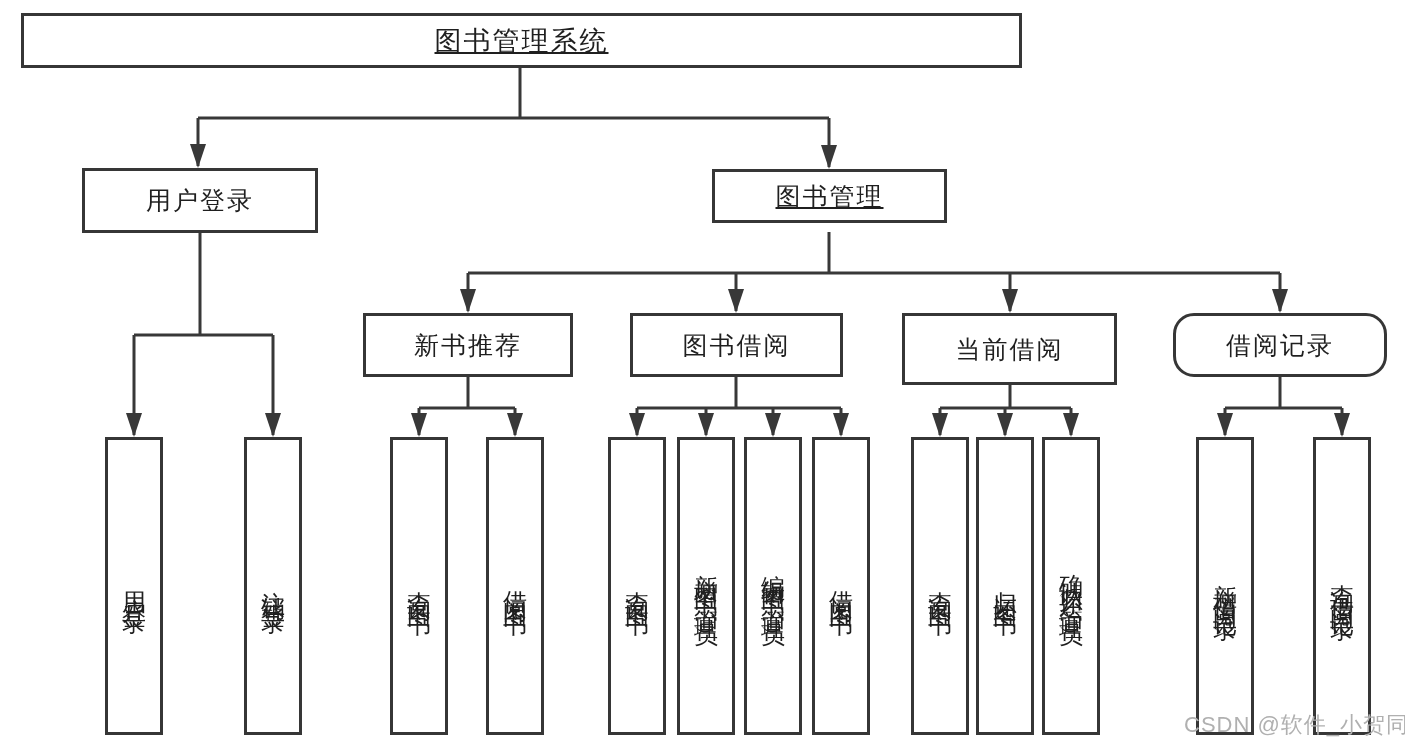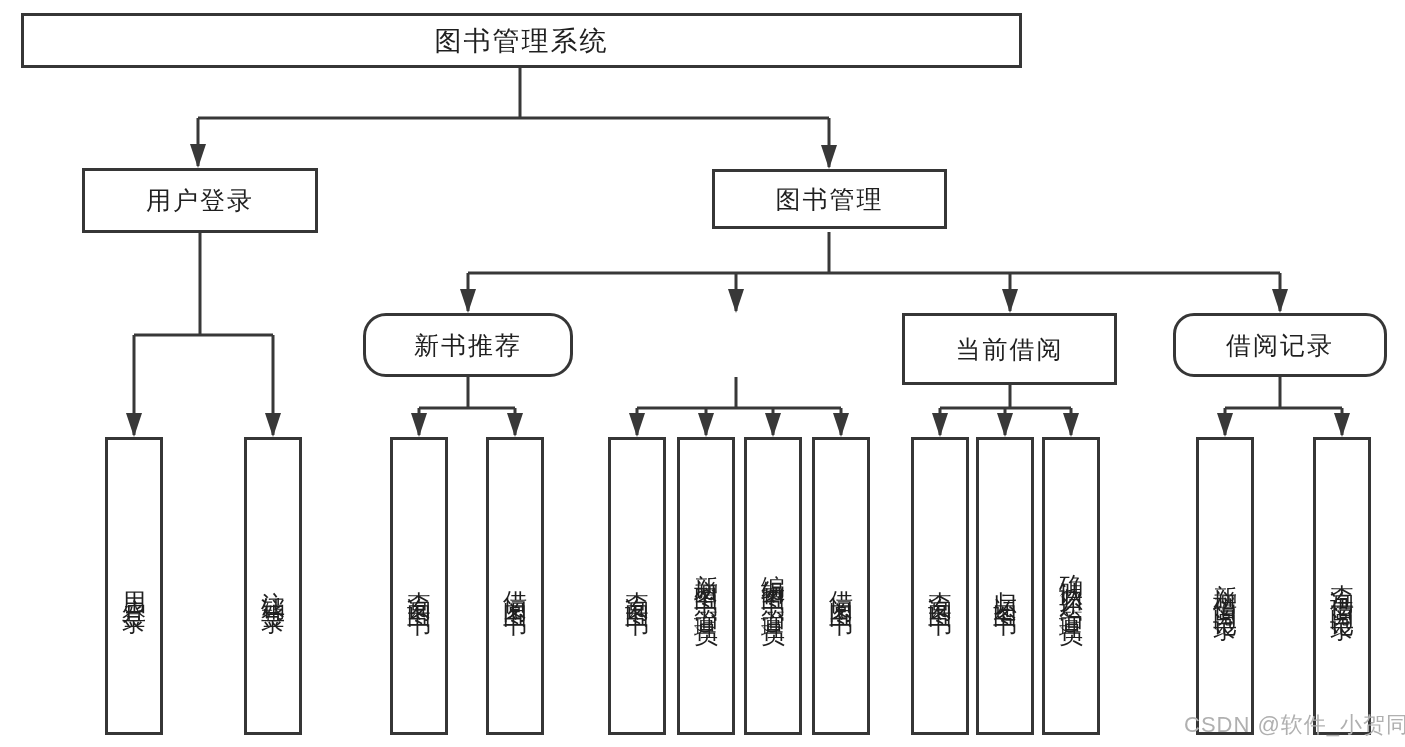--- a/index.html
+++ b/index.html
@@ -30,7 +30,7 @@
     font-size: 25px;
     letter-spacing: 2px;
   }
-  .node.root { font-size: 27px; }
+  .node.root { font-size: 27px; text-decoration: underline; }
   .leaf {
     position: absolute;
     top: 437px;

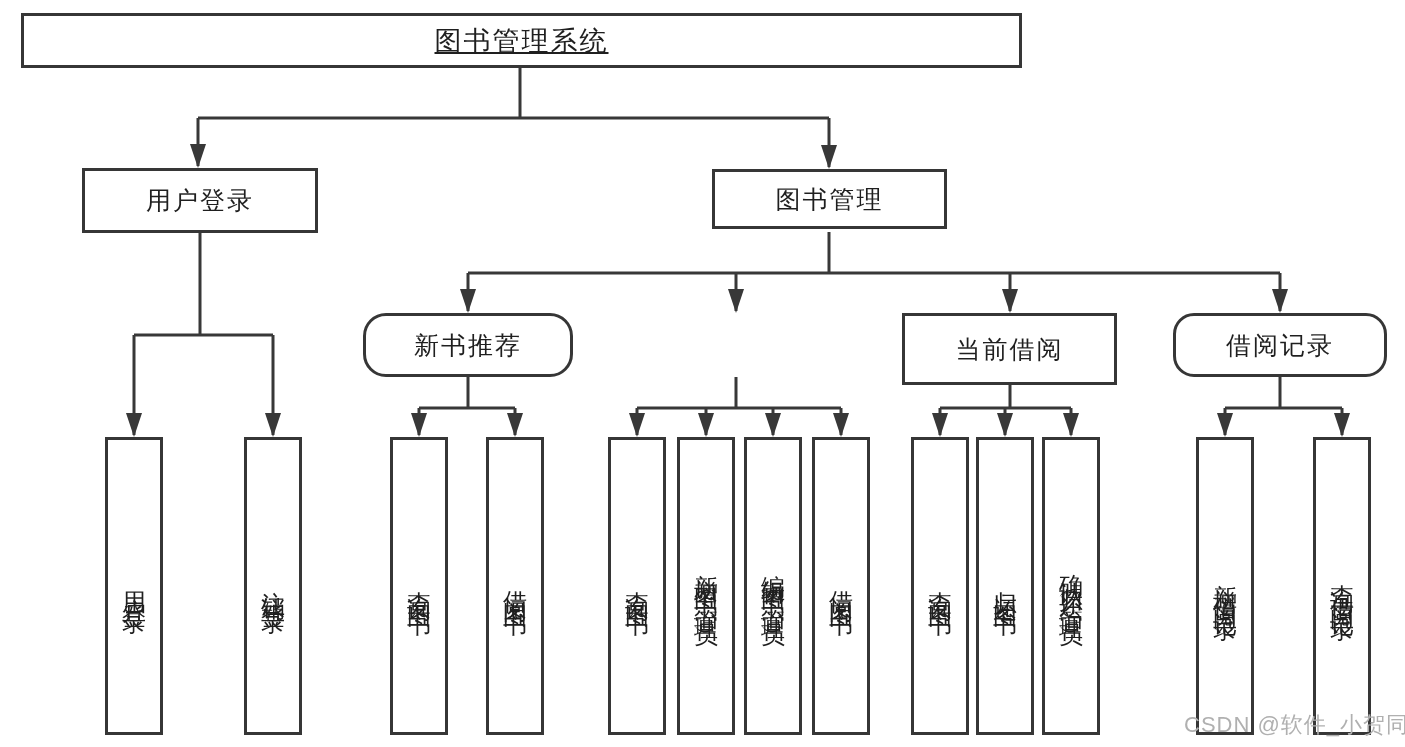--- a/index.html
+++ b/index.html
@@ -112,7 +112,7 @@
   <div class="node" style="left:82px; top:168px; width:236px; height:65px;">
     <span>用户登录</span>
   </div>
-  <div class="node" style="left:712px; top:169px; width:235px; height:60px;">
+  <div class="node" style="left:712px; top:169px; width:235px; height:54px;text-decoration:underline;">
     <span>图书管理</span>
   </div>
 

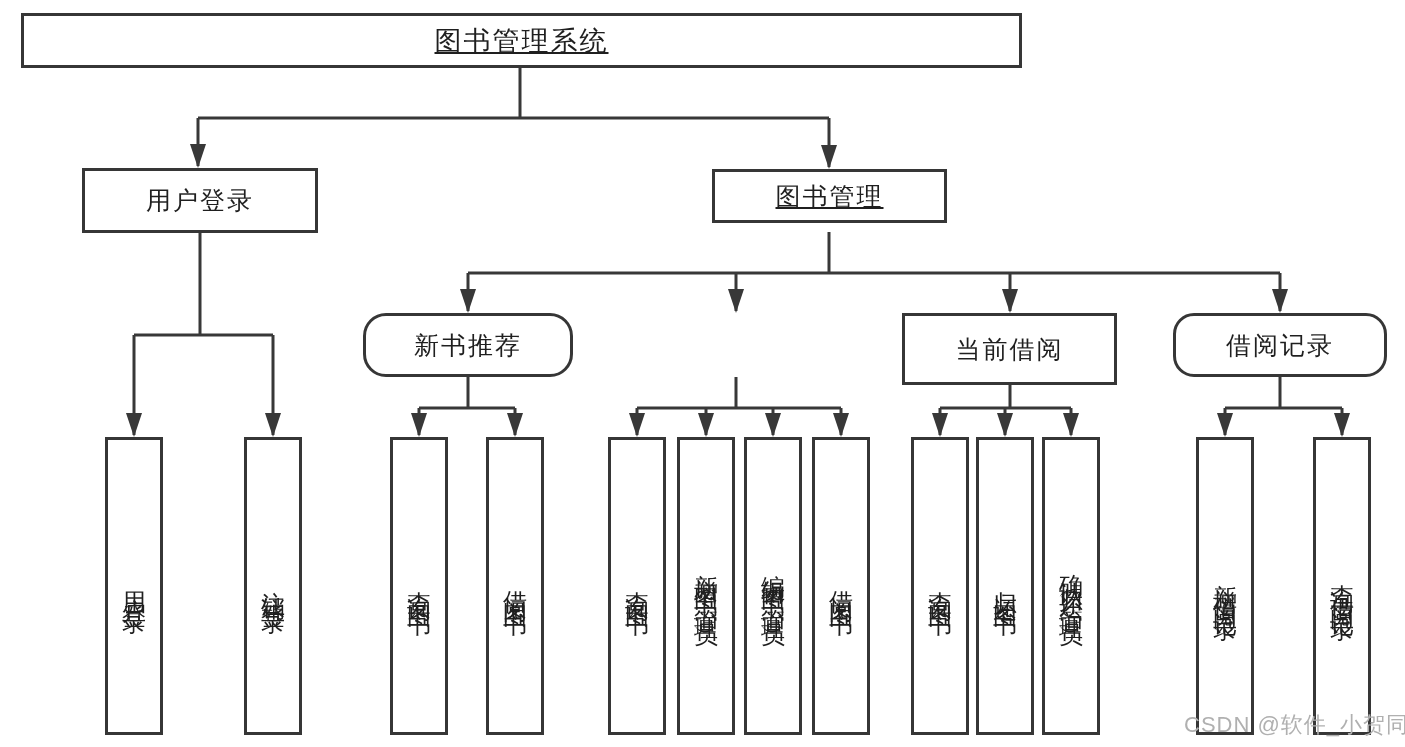--- a/index.html
+++ b/index.html
@@ -116,7 +116,7 @@
     <span>图书管理</span>
   </div>
 
-  <div class="node" style="left:363px; top:313px; width:210px; height:64px;border-radius:23px;">
+  <div class="node" style="left:363px; top:313px; width:210px; height:64px;">
     <span>新书推荐</span>
   </div>
   <div class="node" style="left:902px; top:313px; width:215px; height:72px;">

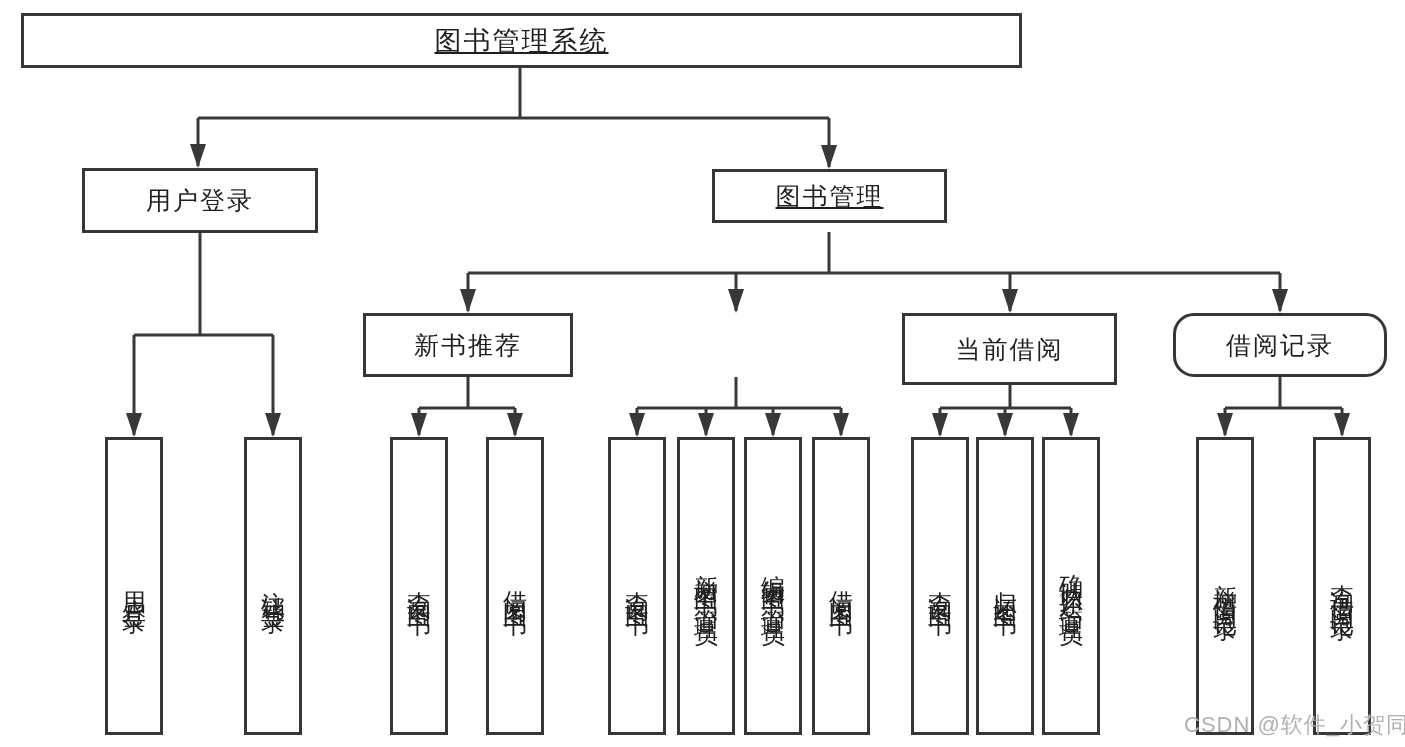--- a/index.html
+++ b/index.html
@@ -119,6 +119,9 @@
   <div class="node" style="left:363px; top:313px; width:210px; height:64px;">
     <span>新书推荐</span>
   </div>
+  <div class="node" style="left:630px; top:313px; width:213px; height:64px;">
+    <span>图书借阅</span>
+  </div>
   <div class="node" style="left:902px; top:313px; width:215px; height:72px;">
     <span>当前借阅</span>
   </div>

